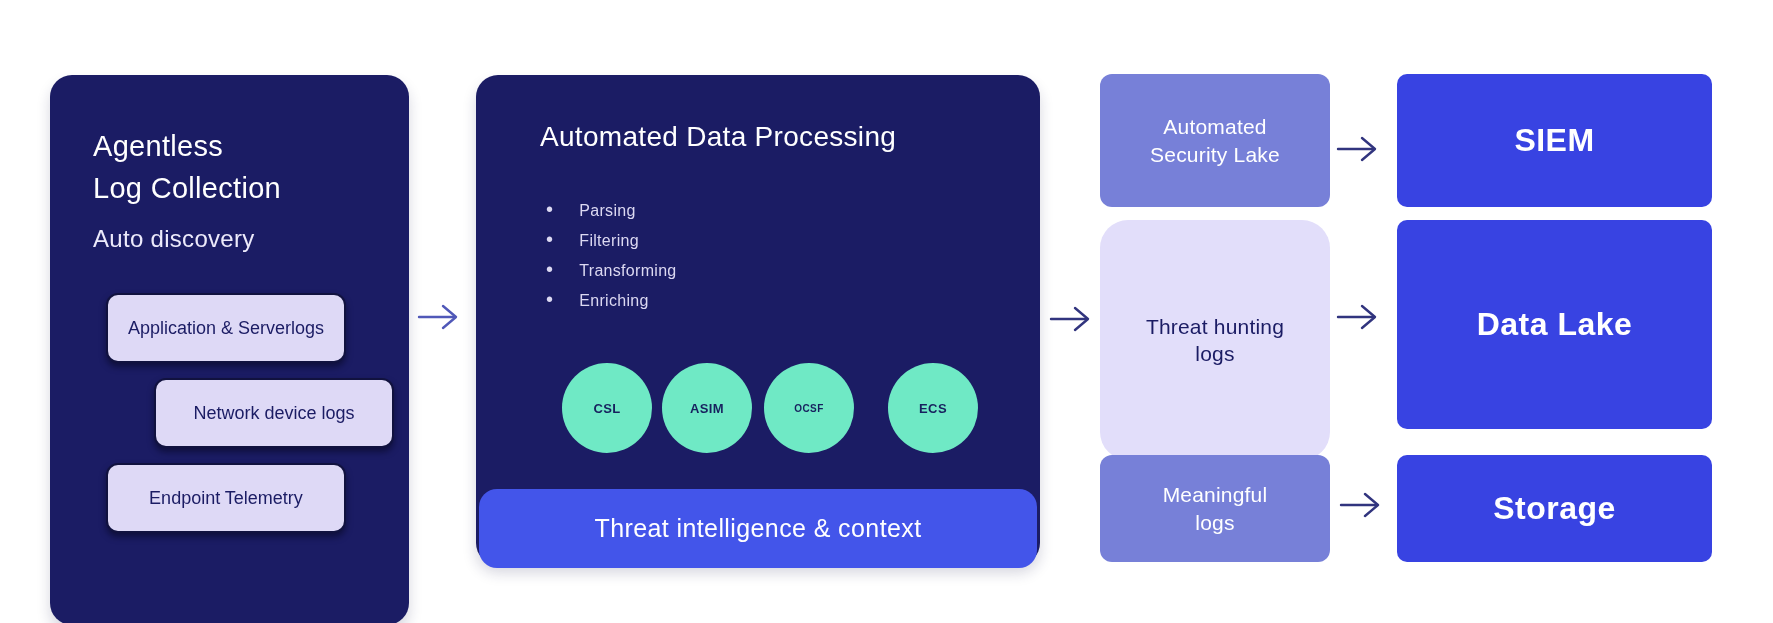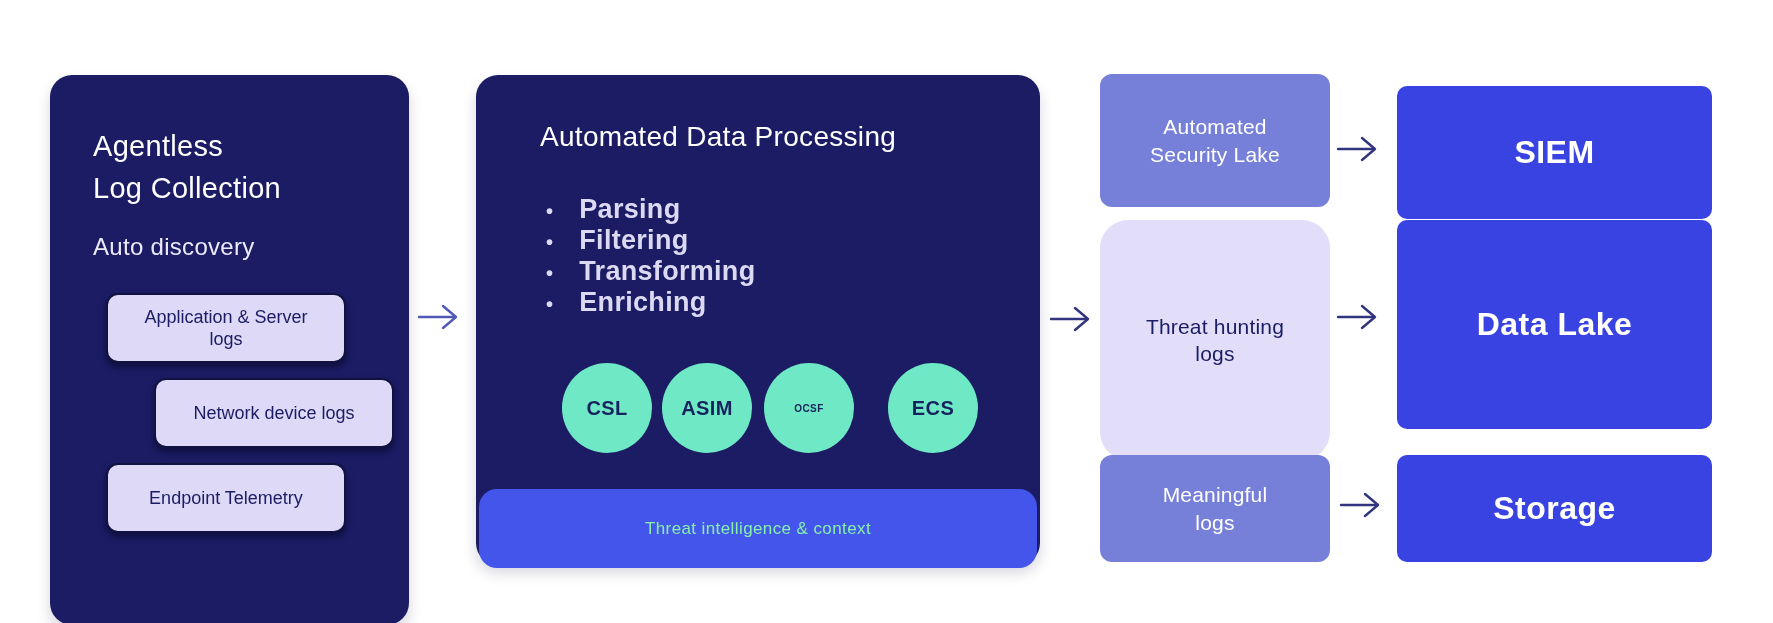--- a/index.html
+++ b/index.html
@@ -91,7 +91,7 @@
     background:var(--blue);color:#ffffff;font-weight:bold;font-size:32px;
     display:flex;align-items:center;justify-content:center;letter-spacing:.5px;
   }
-  .dest-siem{top:74px;height:133px;margin-top:12px;}
+  .dest-siem{top:74px;height:133px;}
   .dest-lake{top:220px;height:209px;}
   .dest-storage{top:455px;height:107px;}
 

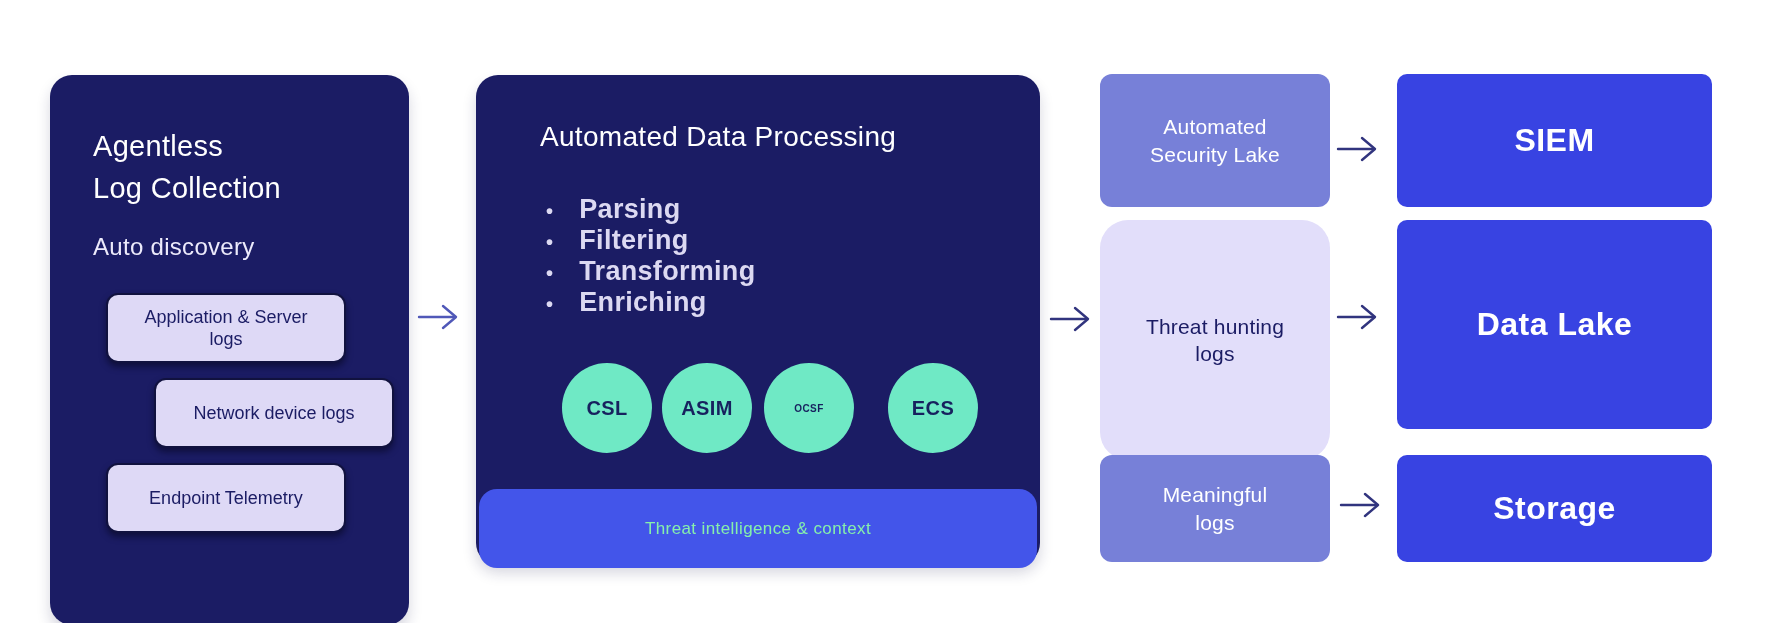--- a/index.html
+++ b/index.html
@@ -50,8 +50,8 @@
   
   .bullets{position:absolute;left:70px;top:120px;list-style:none;}
   .bullets li{
-    color:var(--bullet);font-size:27px;line-height:29px;letter-spacing:.3px;
-    display:flex;align-items:baseline;font-weight:bold;
+    color:var(--bullet);font-size:16px;line-height:29px;letter-spacing:.3px;
+    display:flex;align-items:baseline;
   }
   .bullets li::before{content:"\2022";margin-right:26px;font-size:20px;}
 

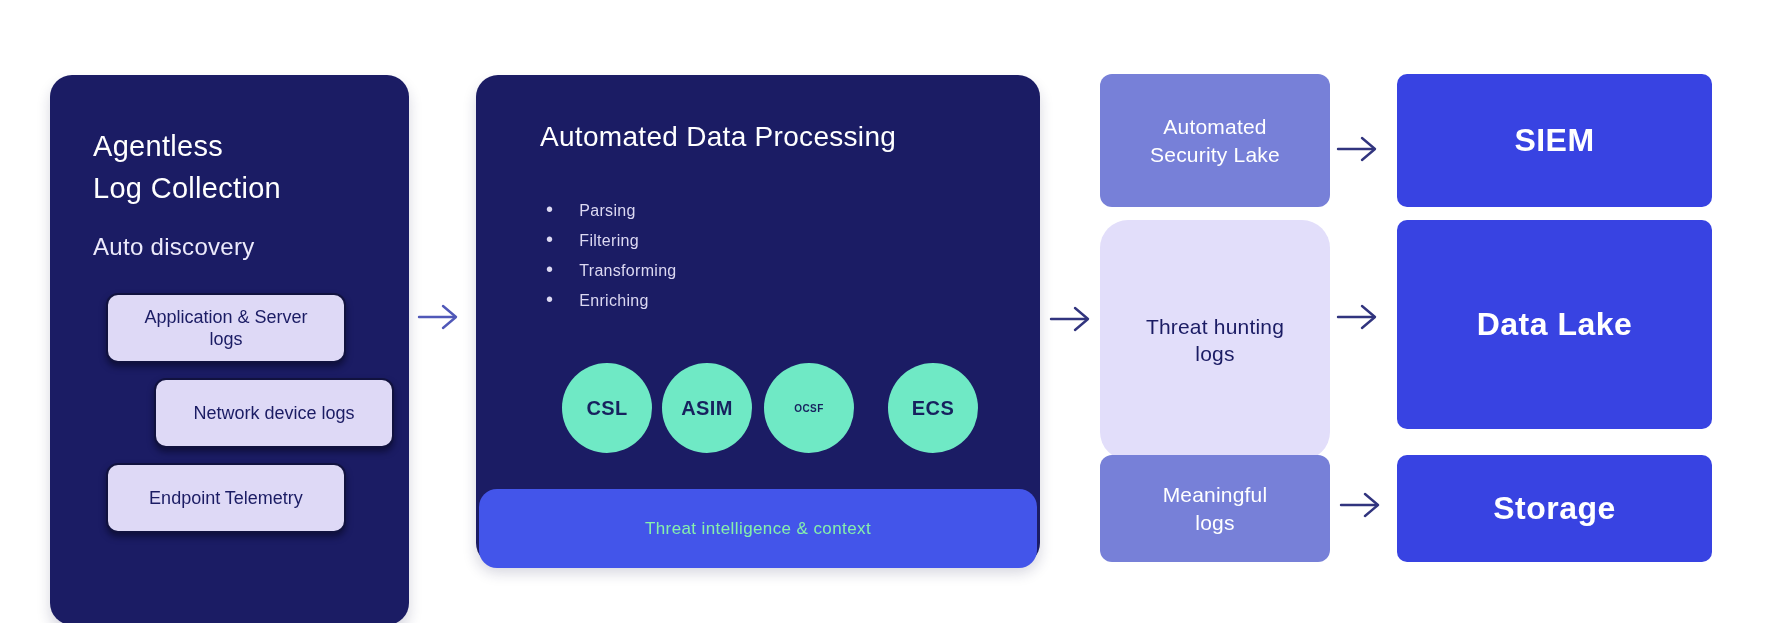--- a/index.html
+++ b/index.html
@@ -32,7 +32,7 @@
   .mid-title{left:64px;top:42px;font-size:28px;}
 
   .subtitle{
-    position:absolute;left:43px;top:158px;color:#eceafb;font-size:24px;
+    position:absolute;left:43px;top:150px;color:#eceafb;font-size:24px;
     letter-spacing:.3px;
   }
 

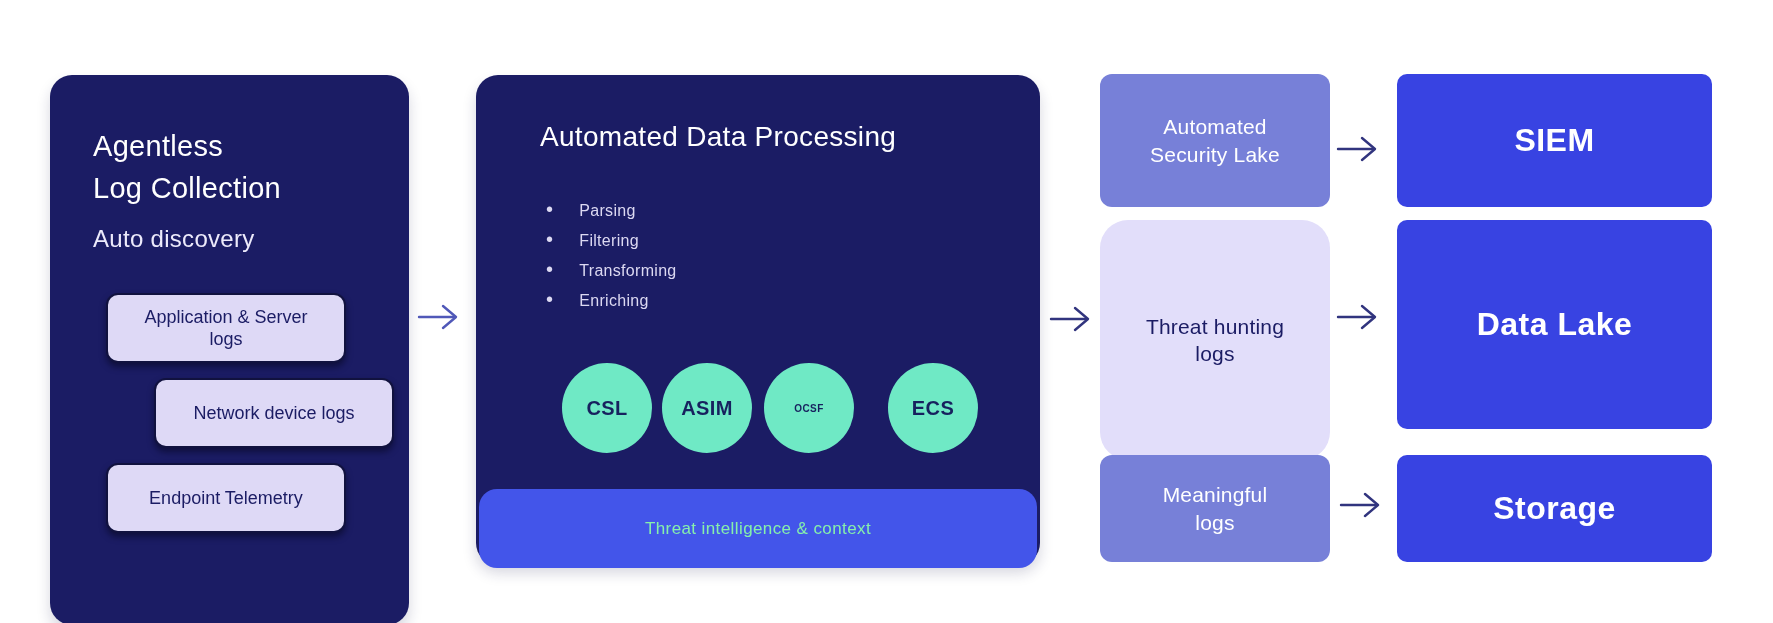--- a/index.html
+++ b/index.html
@@ -40,7 +40,7 @@
   .chip{
     position:absolute;left:56px;width:240px;height:70px;
     background:var(--chip);border:2px solid var(--chipborder);border-radius:12px;
-    display:flex;flex-direction:column;align-items:center;justify-content:center;
+    display:flex;flex-direction:row;align-items:center;justify-content:center;
     color:var(--dark);font-size:18px;line-height:1.25;text-align:center;
     box-shadow:0 4px 6px rgba(5,5,30,.55);
   }

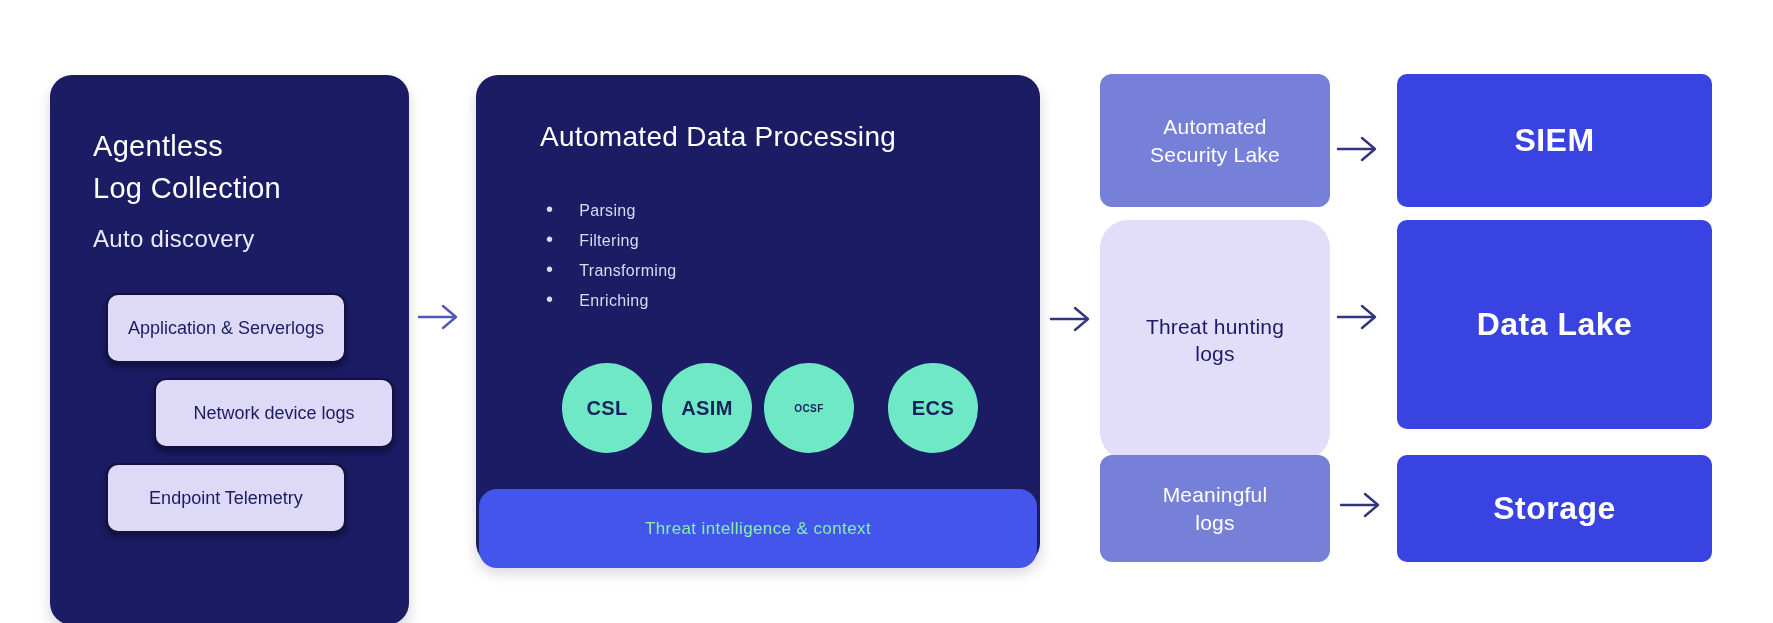--- a/index.html
+++ b/index.html
@@ -60,7 +60,7 @@
   .badge{
     width:90px;height:90px;border-radius:50%;background:var(--mint);
     display:flex;align-items:center;justify-content:center;
-    color:#17215e;font-weight:bold;font-size:20px;letter-spacing:.4px;
+    color:#17215e;font-weight:bold;font-size:13px;letter-spacing:.4px;
   }
   .badge-asim{margin-left:10px;}
   .badge-ocsf{margin-left:12px;font-size:10px;}

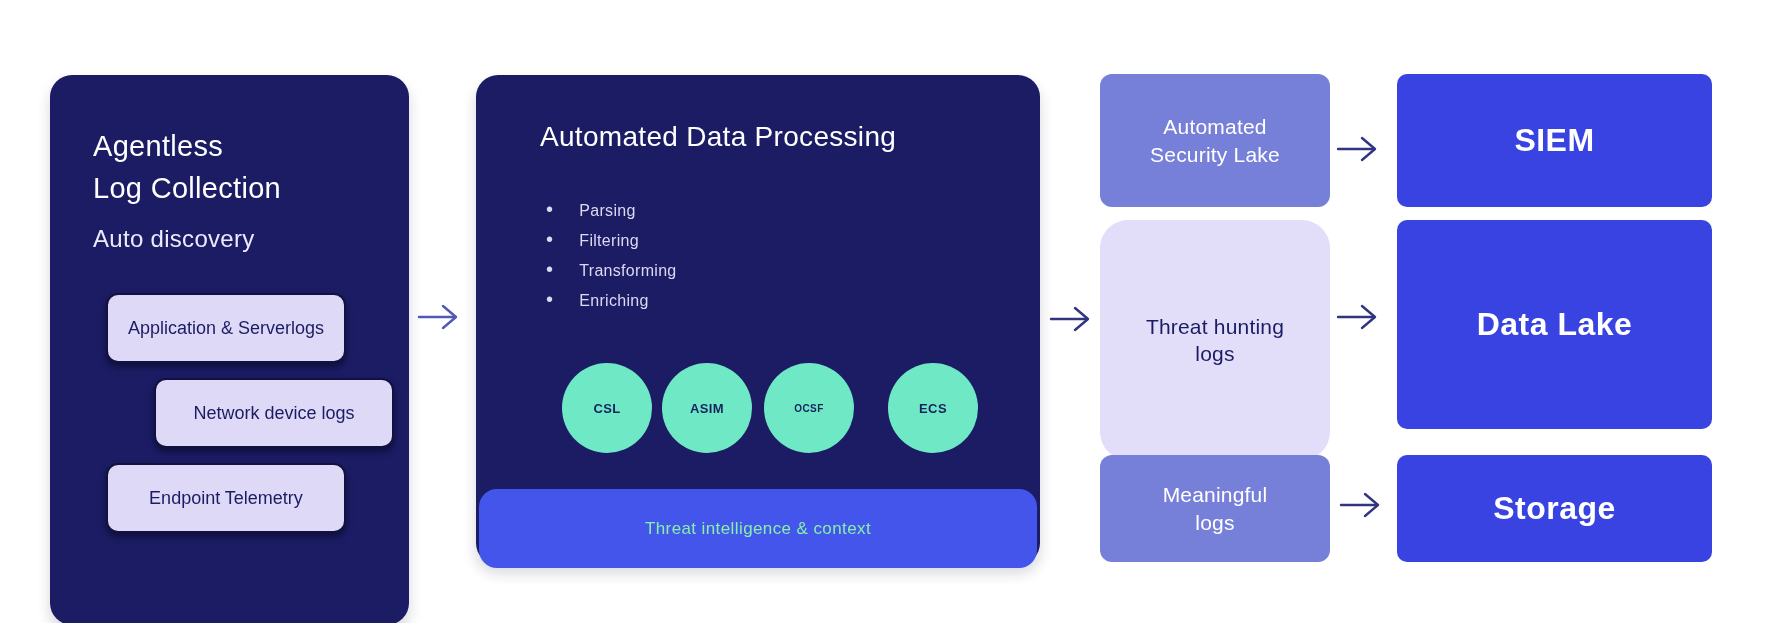--- a/index.html
+++ b/index.html
@@ -71,7 +71,7 @@
     position:absolute;left:3px;bottom:-3px;width:558px;height:79px;
     background:var(--bar);border-radius:18px;
     display:flex;align-items:center;justify-content:center;
-    color:#86efac;font-size:17px;letter-spacing:.4px;
+    color:#ffffff;font-size:25px;letter-spacing:.4px;
   }
 
   

